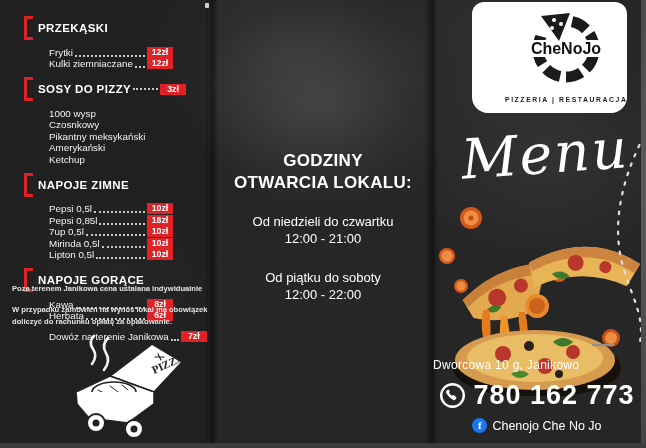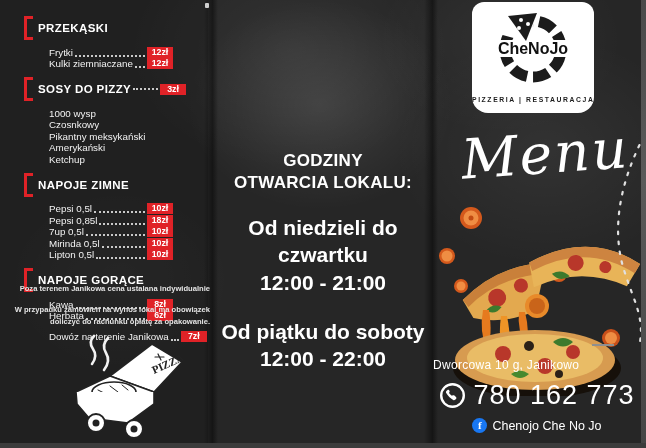--- a/index.html
+++ b/index.html
@@ -45,7 +45,7 @@
 
   
   #logo-card{position:absolute;left:472px;top:2px;width:122px;height:111px;background:#fff;
-    border-radius:12px 12px 16px 16px;text-align:center;}
+    border-radius:12px 12px 16px 16px;text-align:center;padding-left:33px;}
   #logo-art{margin-top:6px;}
   #logo-tagline{font-size:6.8px;font-weight:600;letter-spacing:1.6px;color:#1c1c1c;margin-top:2px;white-space:nowrap;}
   #menu-script{position:absolute;left:455px;top:122px;width:180px;text-align:center;

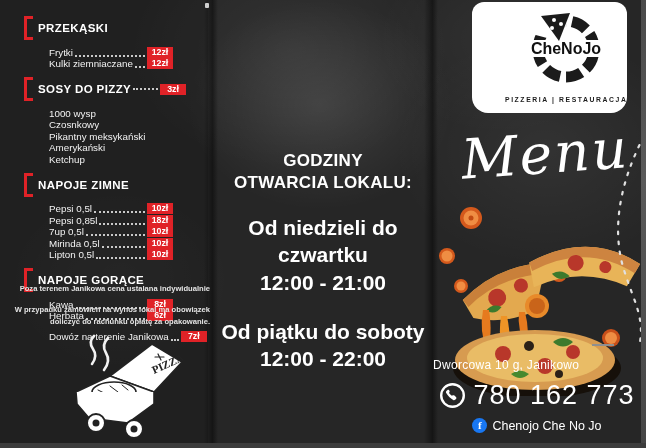--- a/index.html
+++ b/index.html
@@ -41,7 +41,7 @@
   
   #center-panel{position:absolute;left:213px;top:150px;width:220px;text-align:center;color:#fff;}
   .hours-title{font-size:17px;font-weight:bold;line-height:1.3;letter-spacing:0.3px;margin-bottom:20px;}
-  .sched{font-size:21px;font-weight:bold;line-height:1.3;margin-bottom:22px;}
+  .sched{font-size:13px;font-weight:normal;line-height:1.3;margin-bottom:22px;}
 
   
   #logo-card{position:absolute;left:472px;top:2px;width:122px;height:111px;background:#fff;

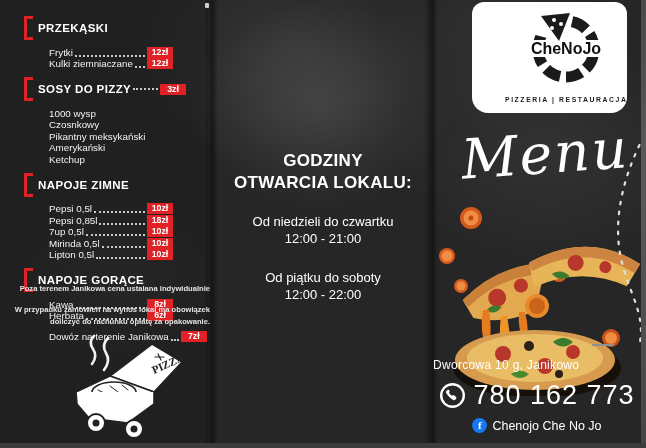--- a/index.html
+++ b/index.html
@@ -33,7 +33,7 @@
   .chip{background:#e02227;color:#fff;font-weight:bold;font-size:8.8px;line-height:11px;
     padding:0 4px;min-width:18px;text-align:center;flex:none;}
   .delivery-gap{height:8px;}
-  #notes{position:absolute;left:12px;top:283px;width:198px;text-align:right;
+  #notes{position:absolute;left:12px;top:283px;width:198px;text-align:left;
     font-size:7.6px;font-weight:bold;color:#e3e3e3;line-height:1.55;}
   #notes .note{margin-bottom:9px;}
   #doodle{position:absolute;left:58px;top:330px;}

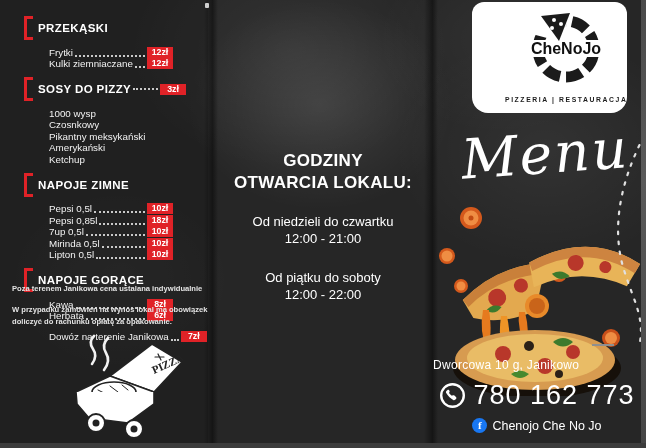--- a/index.html
+++ b/index.html
@@ -58,7 +58,7 @@
     color:#fff;font-size:12px;letter-spacing:0.3px;}
   #phone-row{position:absolute;left:433px;top:380px;width:208px;display:flex;
     align-items:center;justify-content:center;gap:7px;color:#fff;}
-  #phone-number{font-size:27px;font-weight:normal;letter-spacing:1px;}
+  #phone-number{font-size:27px;font-weight:bold;letter-spacing:1px;}
   #fb-row{position:absolute;left:433px;top:418px;width:208px;display:flex;
     align-items:center;justify-content:center;gap:5px;color:#fff;font-size:12.5px;}
   #fb-badge{width:15px;height:15px;border-radius:50%;background:#1877f2;color:#fff;

